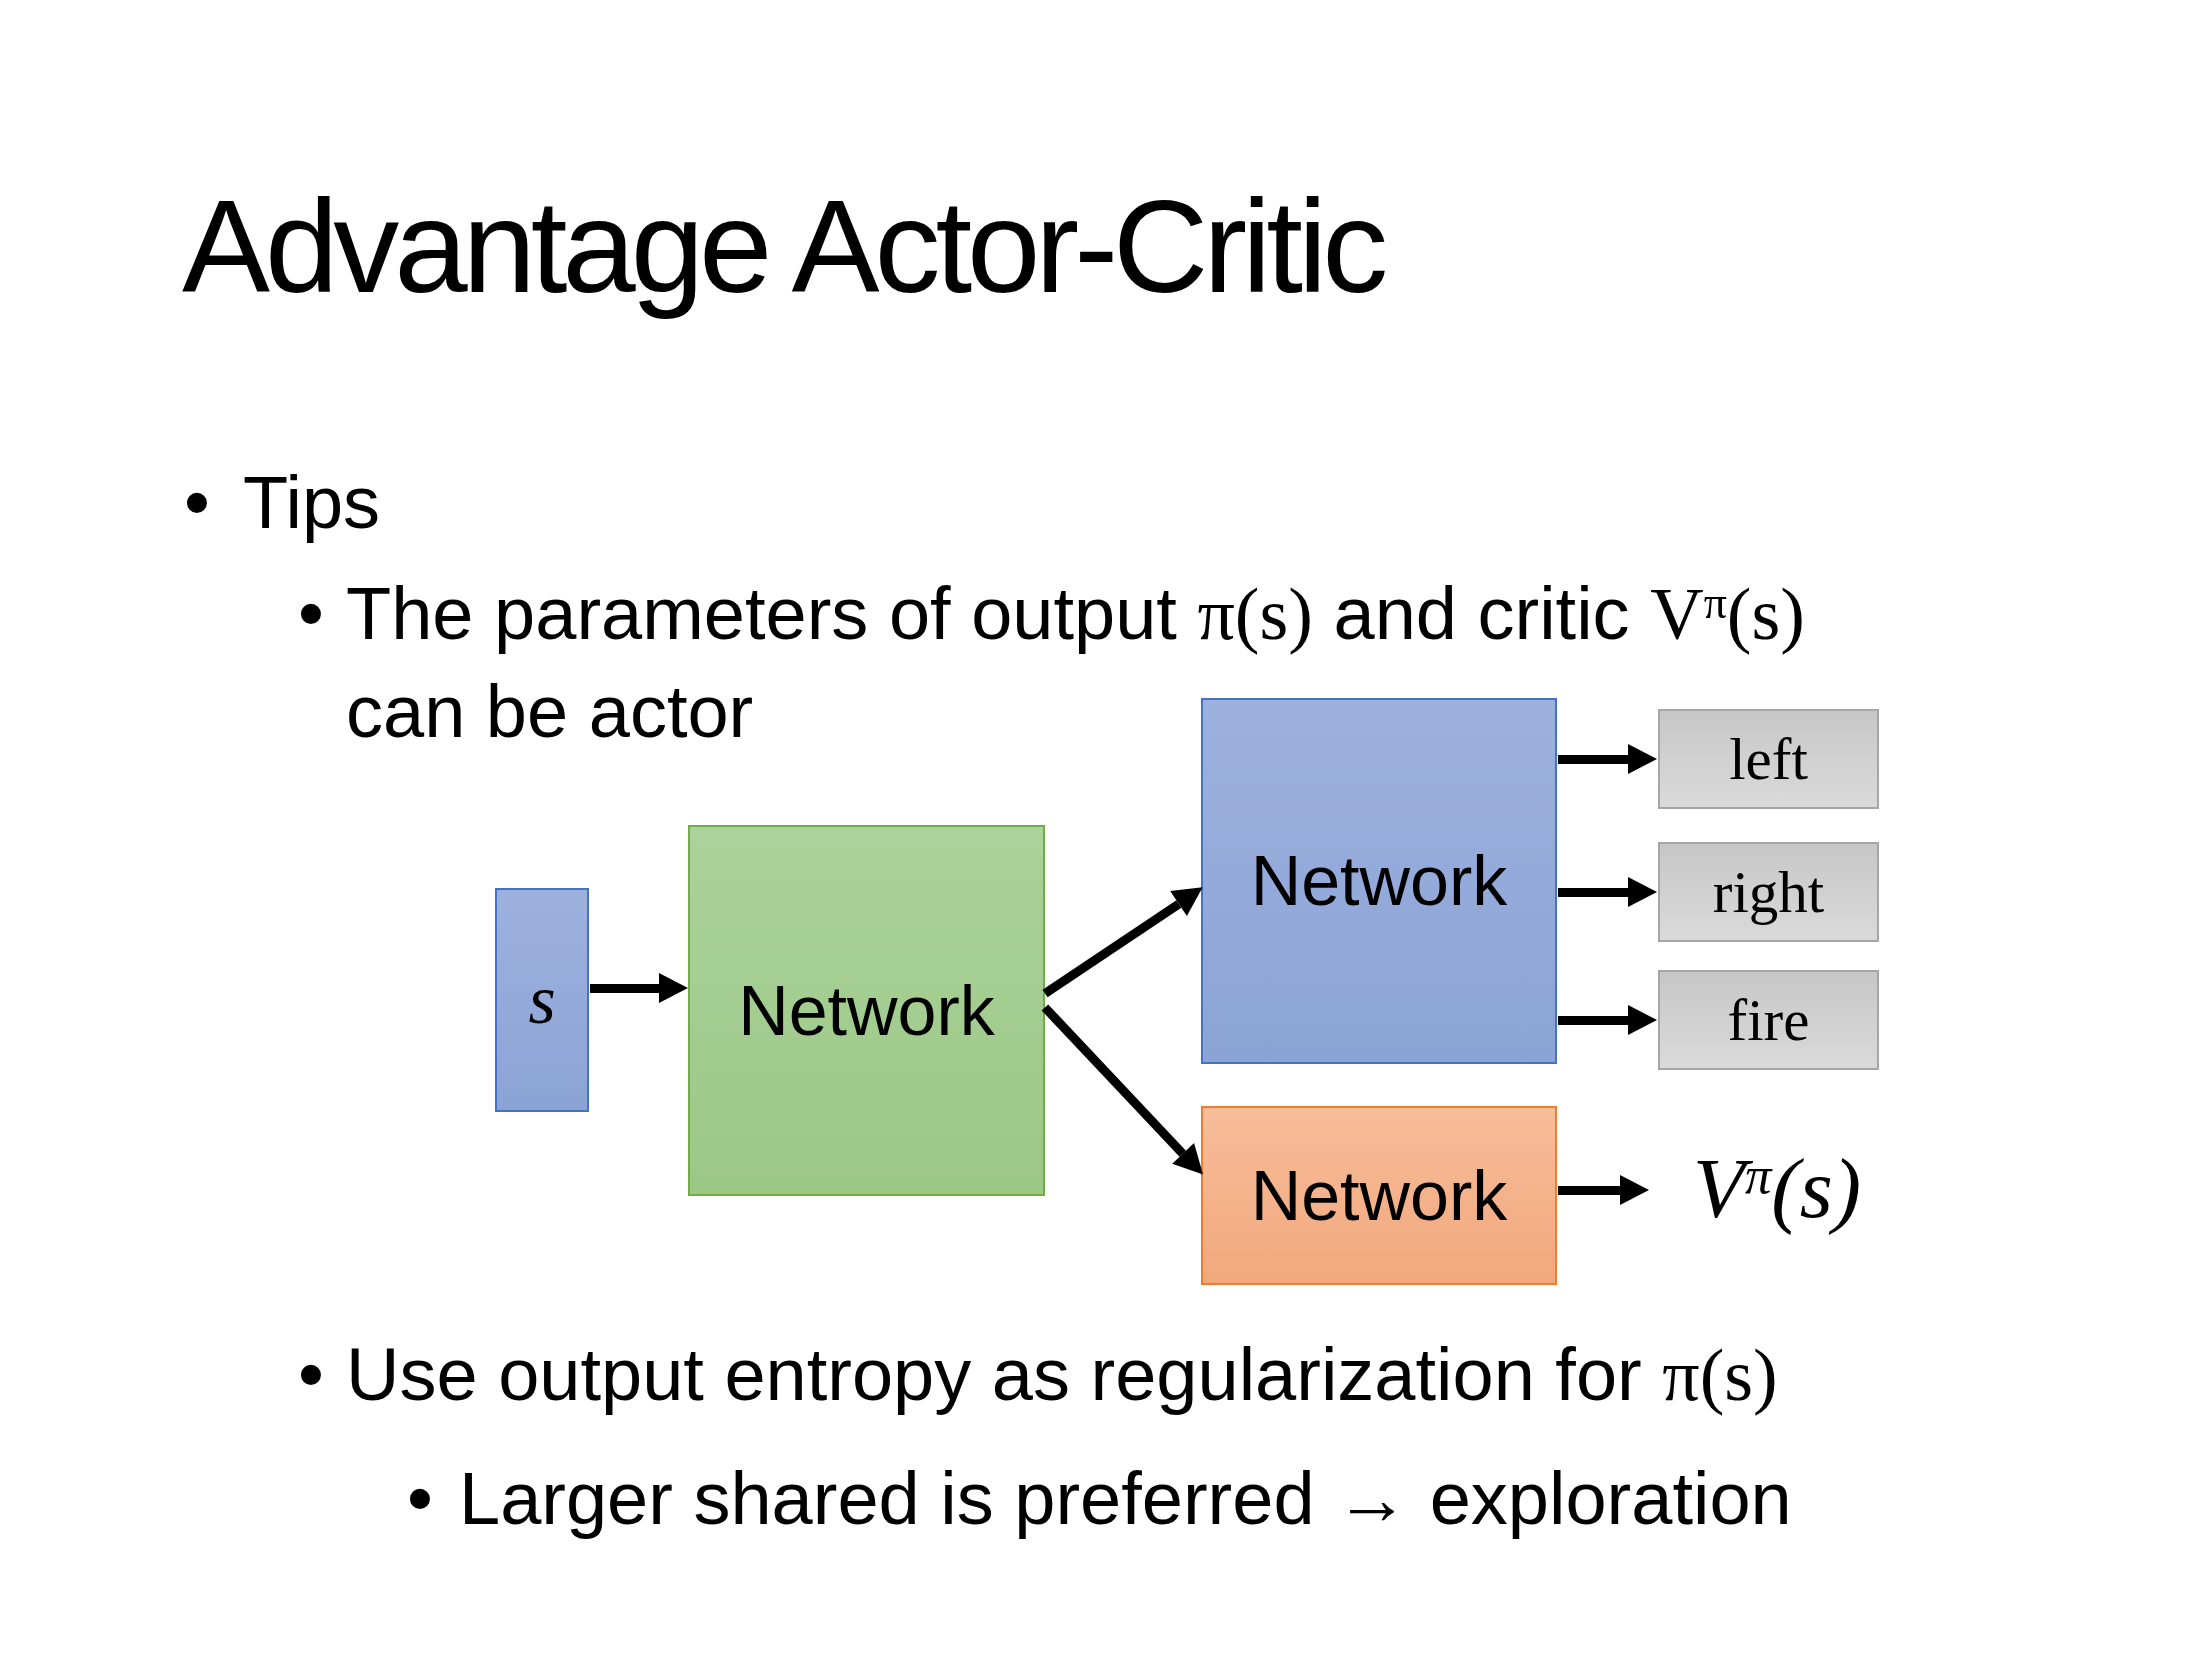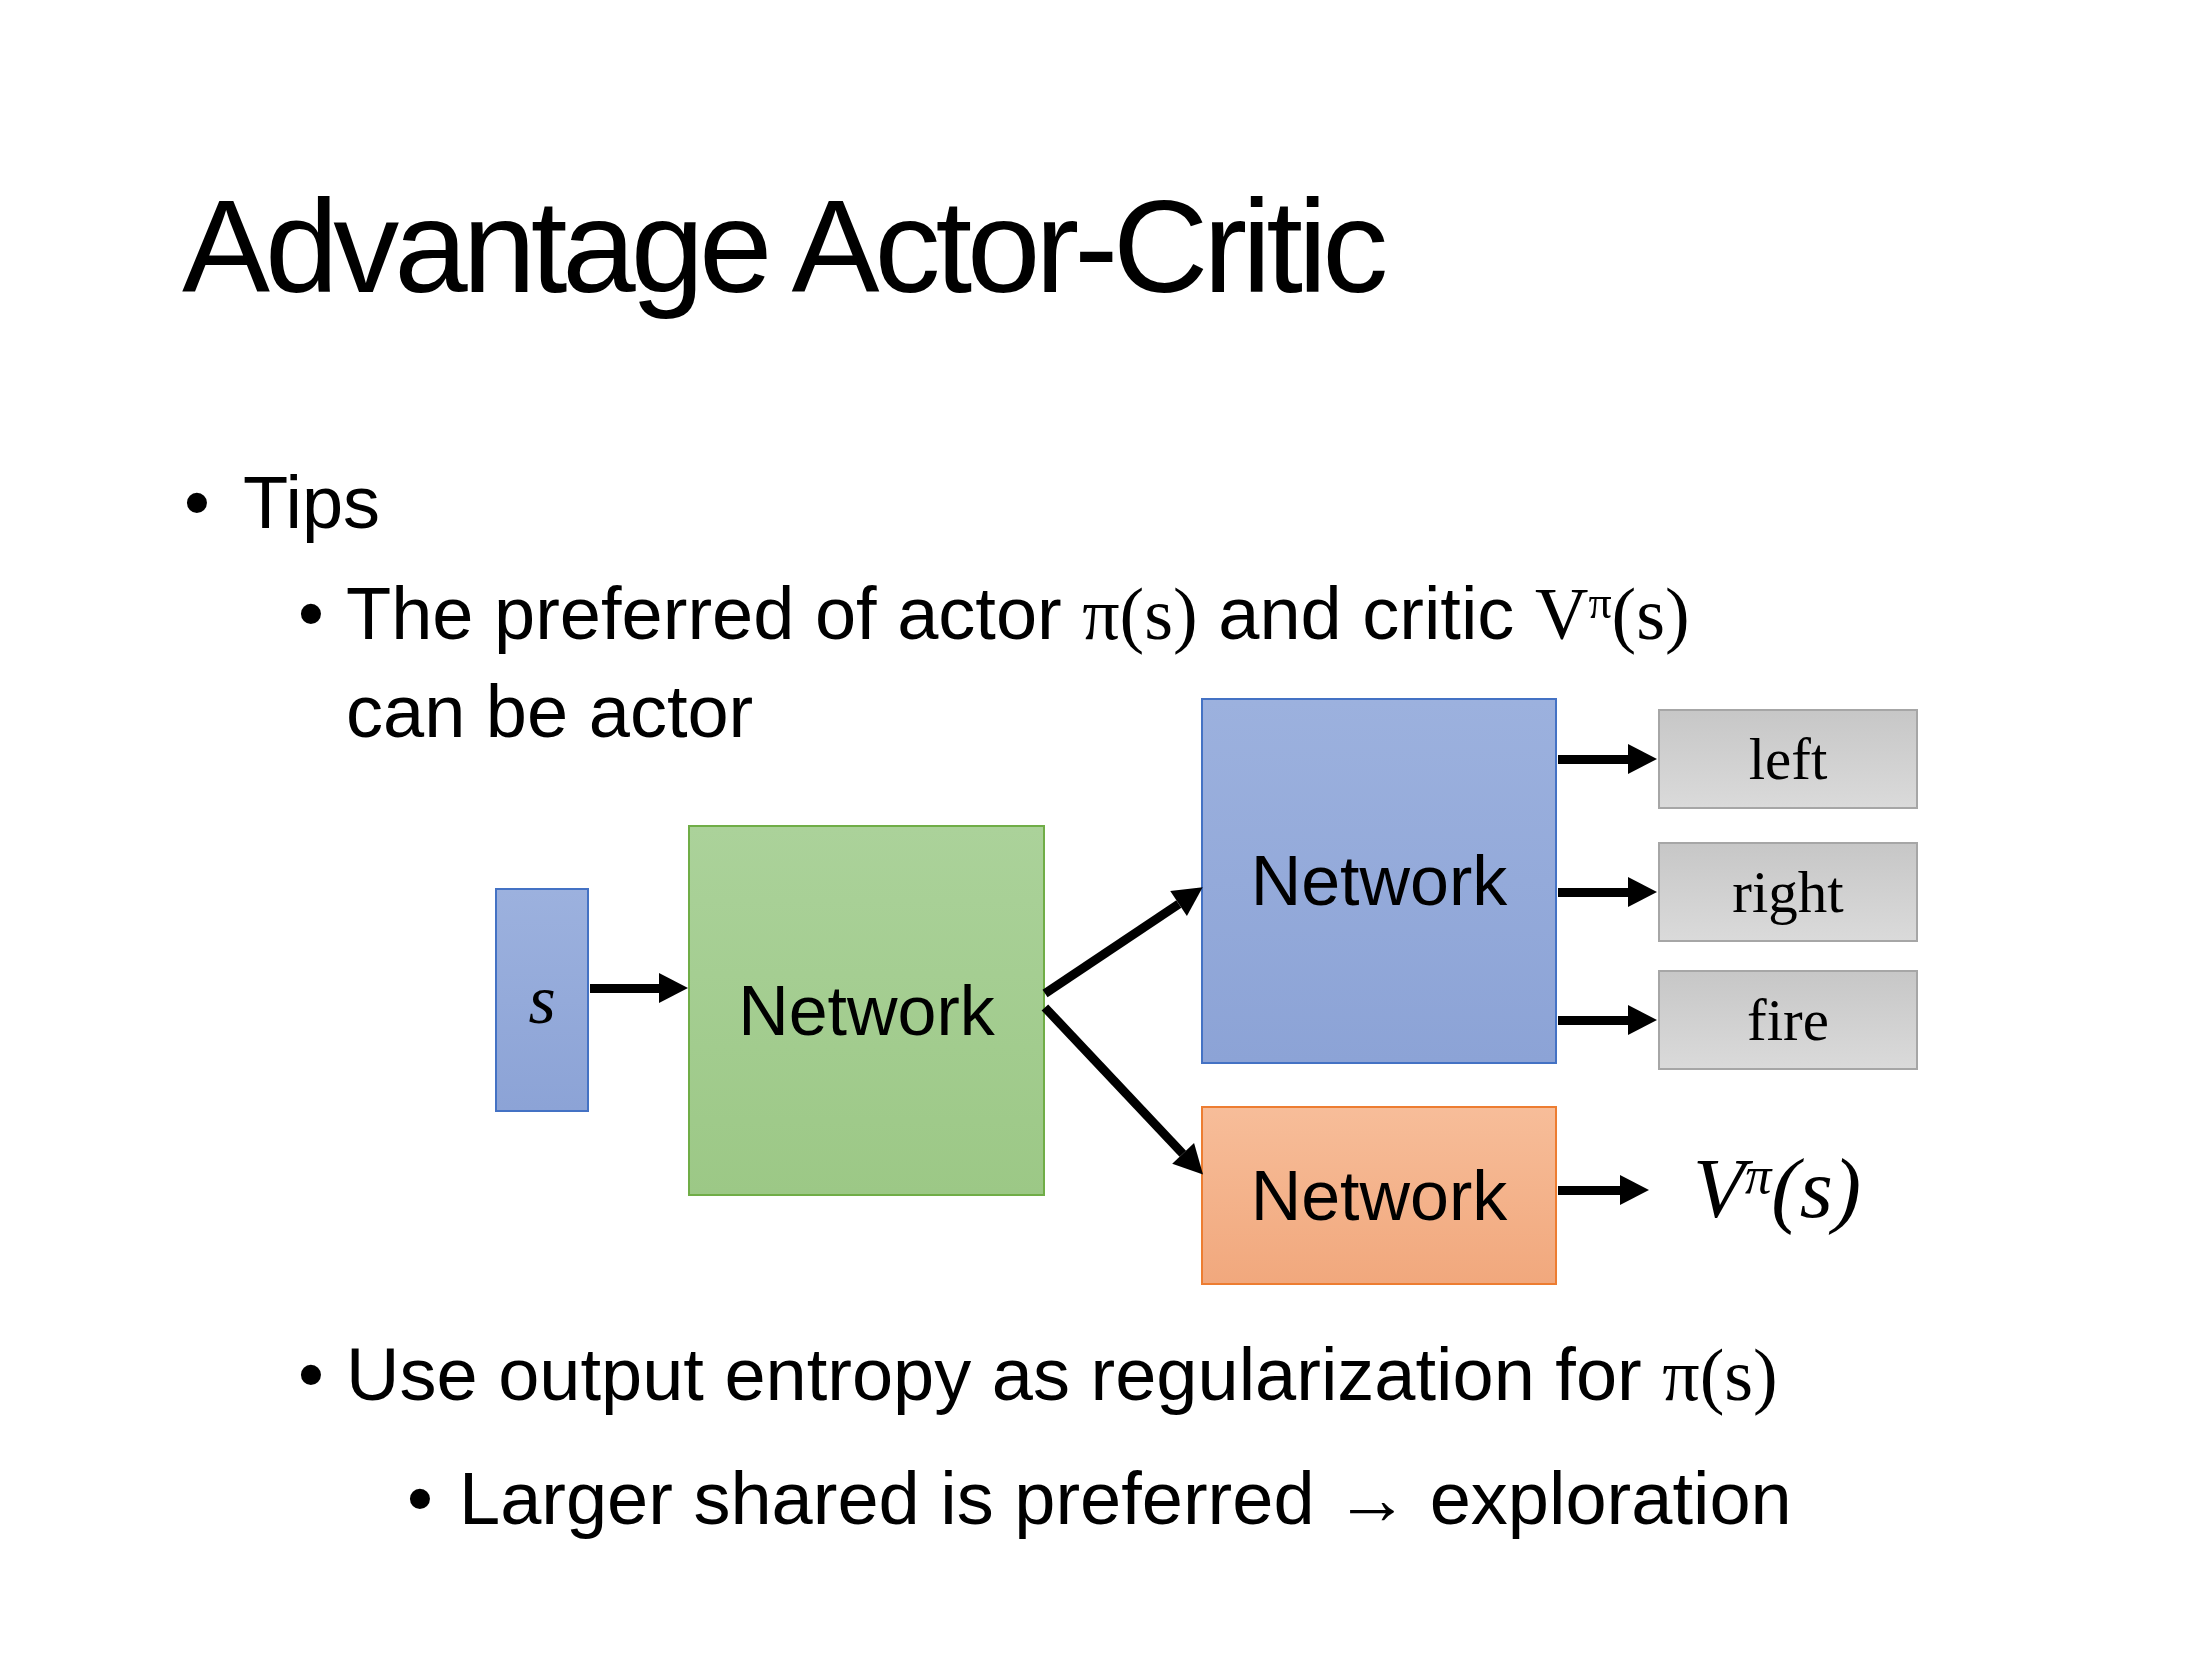--- a/index.html
+++ b/index.html
@@ -102,7 +102,7 @@
   <div class="bullet-row b2a">
     <span class="marker">•</span>
     <div>
-      <div class="btext"><span>The preferred of actor </span><span class="math">π(s)</span><span>  and critic </span><span class="math">V</span><span class="math sup">π</span><span class="math">(s)</span></div>
+      <div class="btext"><span>The parameters of output </span><span class="math">π(s)</span><span>  and critic </span><span class="math">V</span><span class="math sup">π</span><span class="math">(s)</span></div>
       <div class="btext">can be actor</div>
     </div>
   </div>

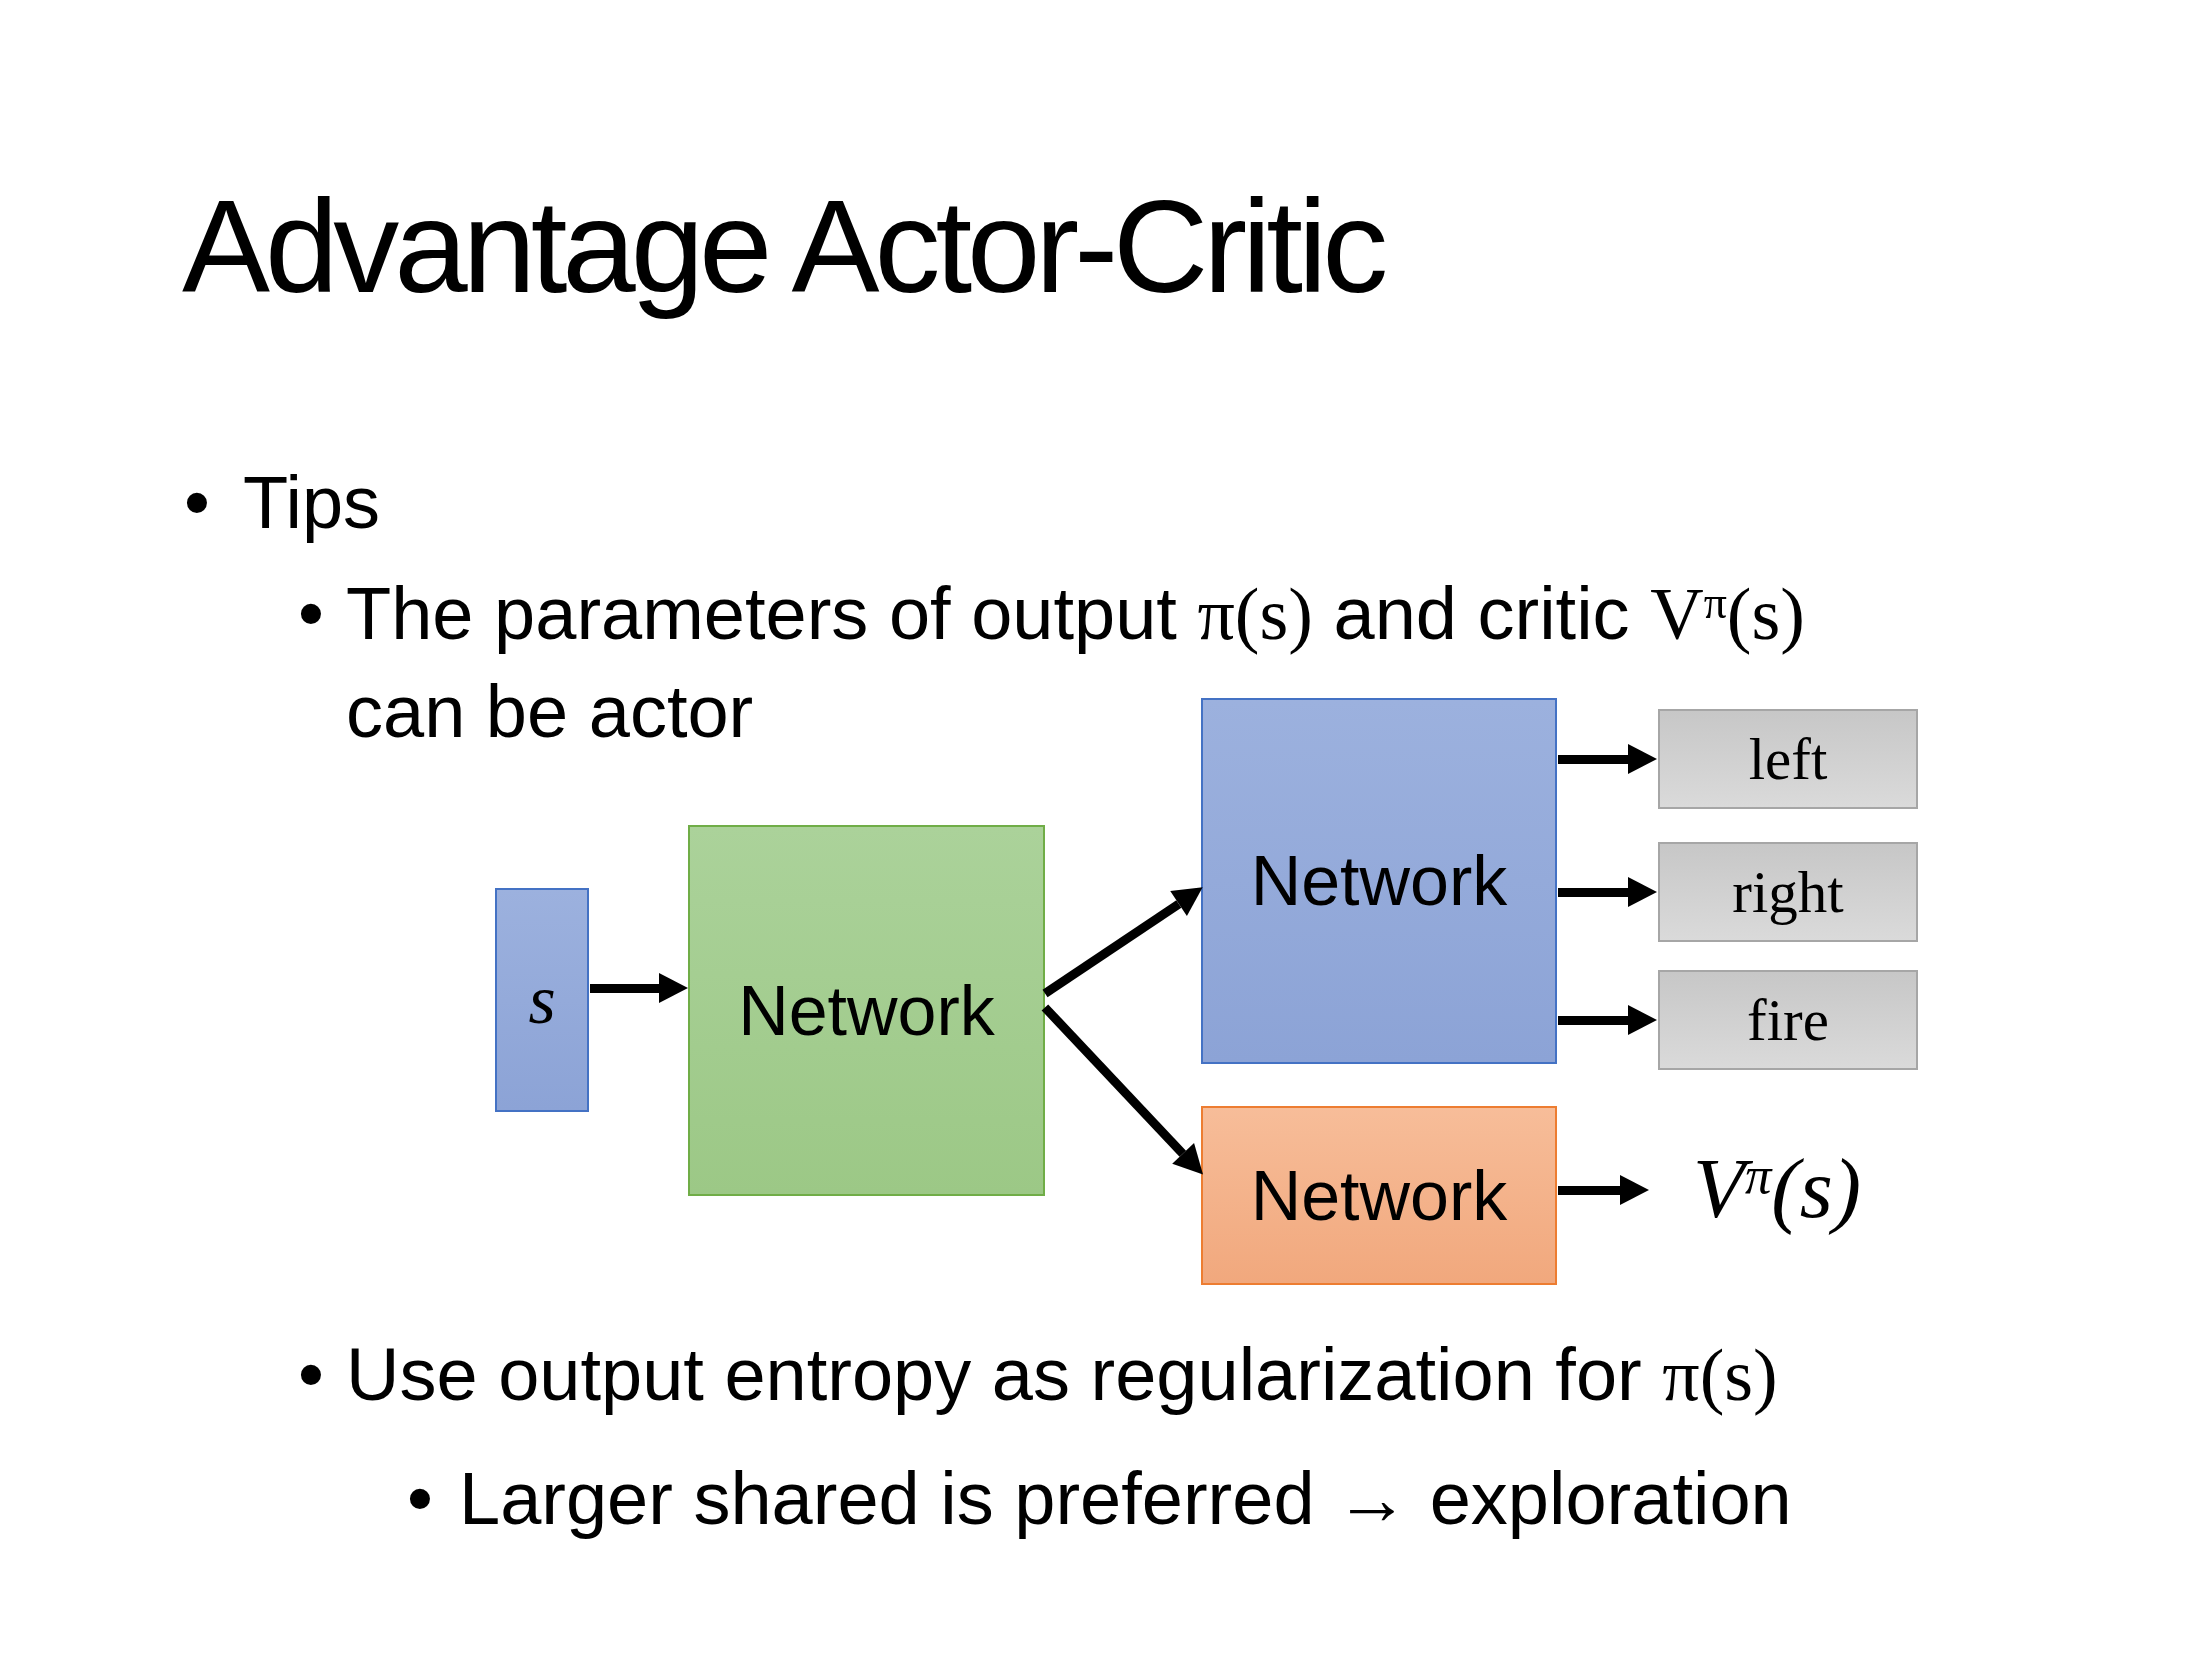--- a/index.html
+++ b/index.html
@@ -55,7 +55,7 @@
     font-size:70px;
   }
   .box-action{
-    left:1658px;width:260px;height:100px;
+    left:1658px;width:221px;height:100px;
     background:linear-gradient(180deg,var(--gray_fill),var(--gray_fill2));
     border:2.2px solid var(--gray_border);
     font-family:"Liberation Serif",serif;font-size:59px;

